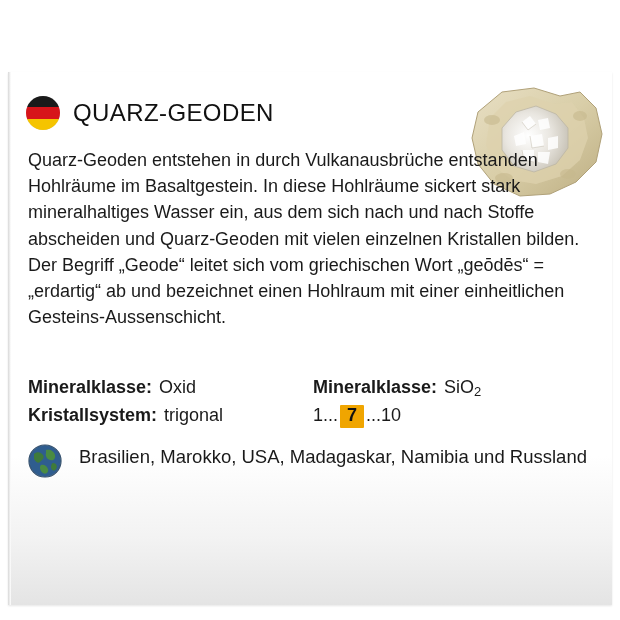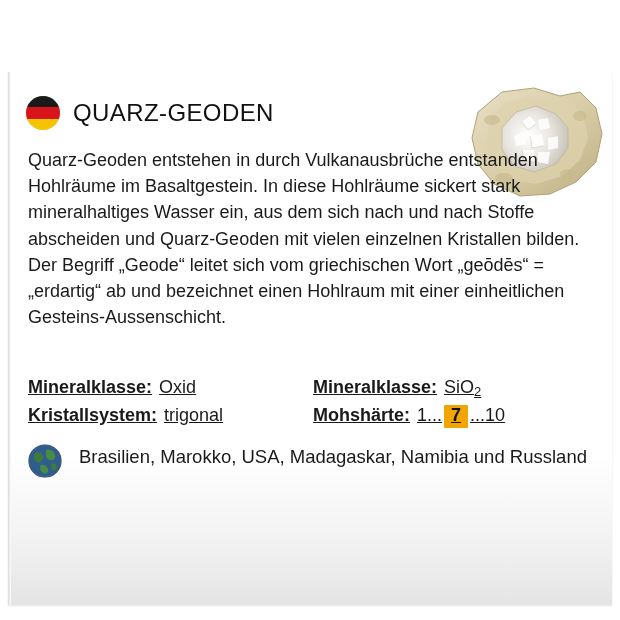--- a/index.html
+++ b/index.html
@@ -94,7 +94,6 @@
     width: 560px;
     font-size: 18px;
     color: #1a1a1a;
-    text-decoration: underline;
   }
   .prop-row {
     display: flex;

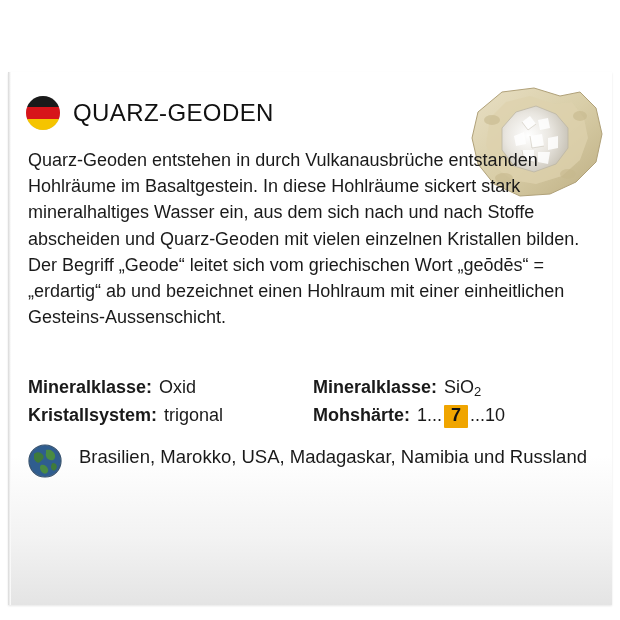--- a/index.html
+++ b/index.html
@@ -226,7 +226,6 @@
         <span class="prop-val">trigonal</span>
       </div>
       <div class="prop-col">
-        <span class="prop-key">Mohshärte:</span>
         <span class="prop-val">1...</span>
           <span class="mohs-box">7</span>
           <span class="prop-val">...10</span>

